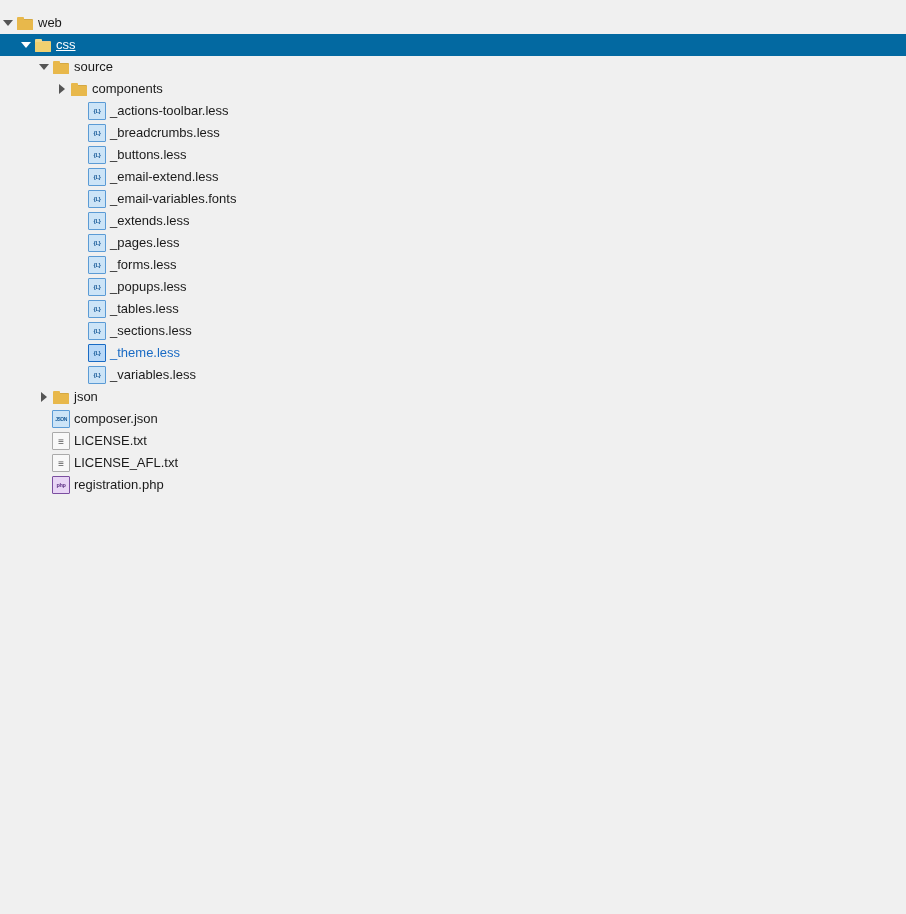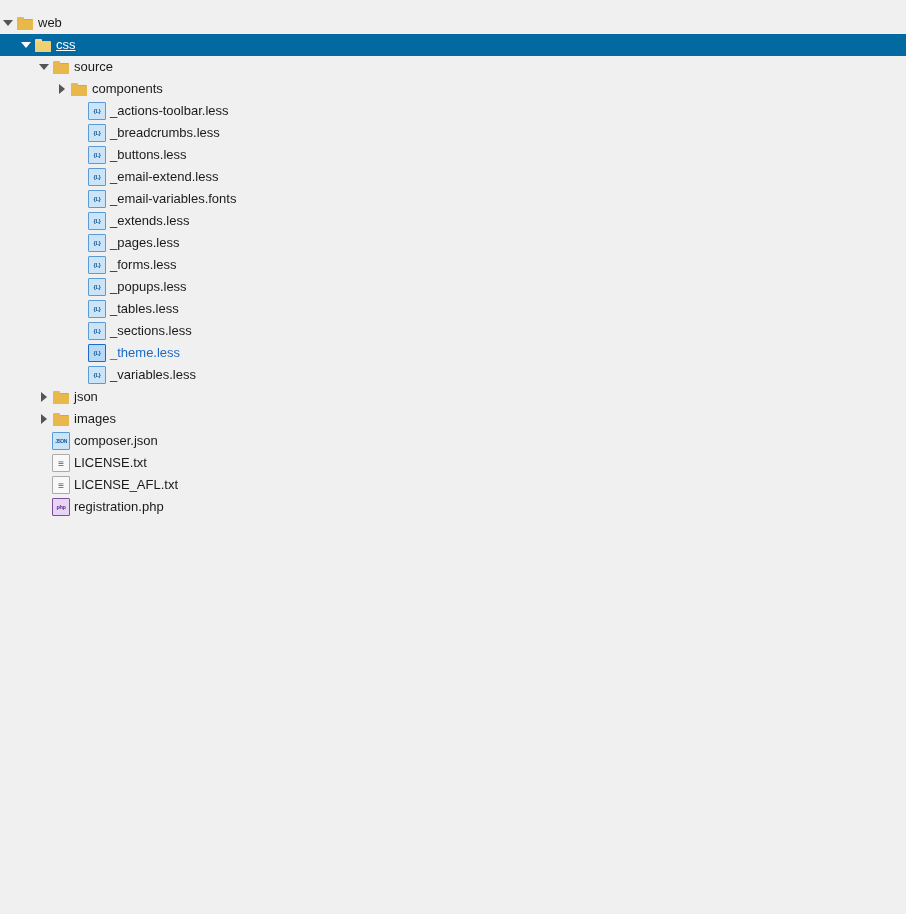--- a/index.html
+++ b/index.html
@@ -358,16 +358,6 @@
     </div>
     <div class="tree-item">
       <span class="indent" style="width: 36px;"></span>
-      <span class="arrow arrow-right"></span>
-      <span class="folder-icon"><svg viewBox="0 0 18 16" width="18" height="16">
-          <rect x="1" y="4" width="16" height="11" rx="1" fill="#d4a843"></rect>
-          <rect x="1" y="2" width="7" height="4" rx="1" fill="#e8b84b"></rect>
-          <rect x="1" y="5" width="16" height="10" rx="1" fill="#e8b84b"></rect>
-        </svg></span>
-      <span class="item-label">images</span>
-    </div>
-    <div class="tree-item">
-      <span class="indent" style="width: 36px;"></span>
       <span class="arrow-spacer"></span>
       <span class="less-icon">
         <div class="json-icon-inner">JSON</div>

